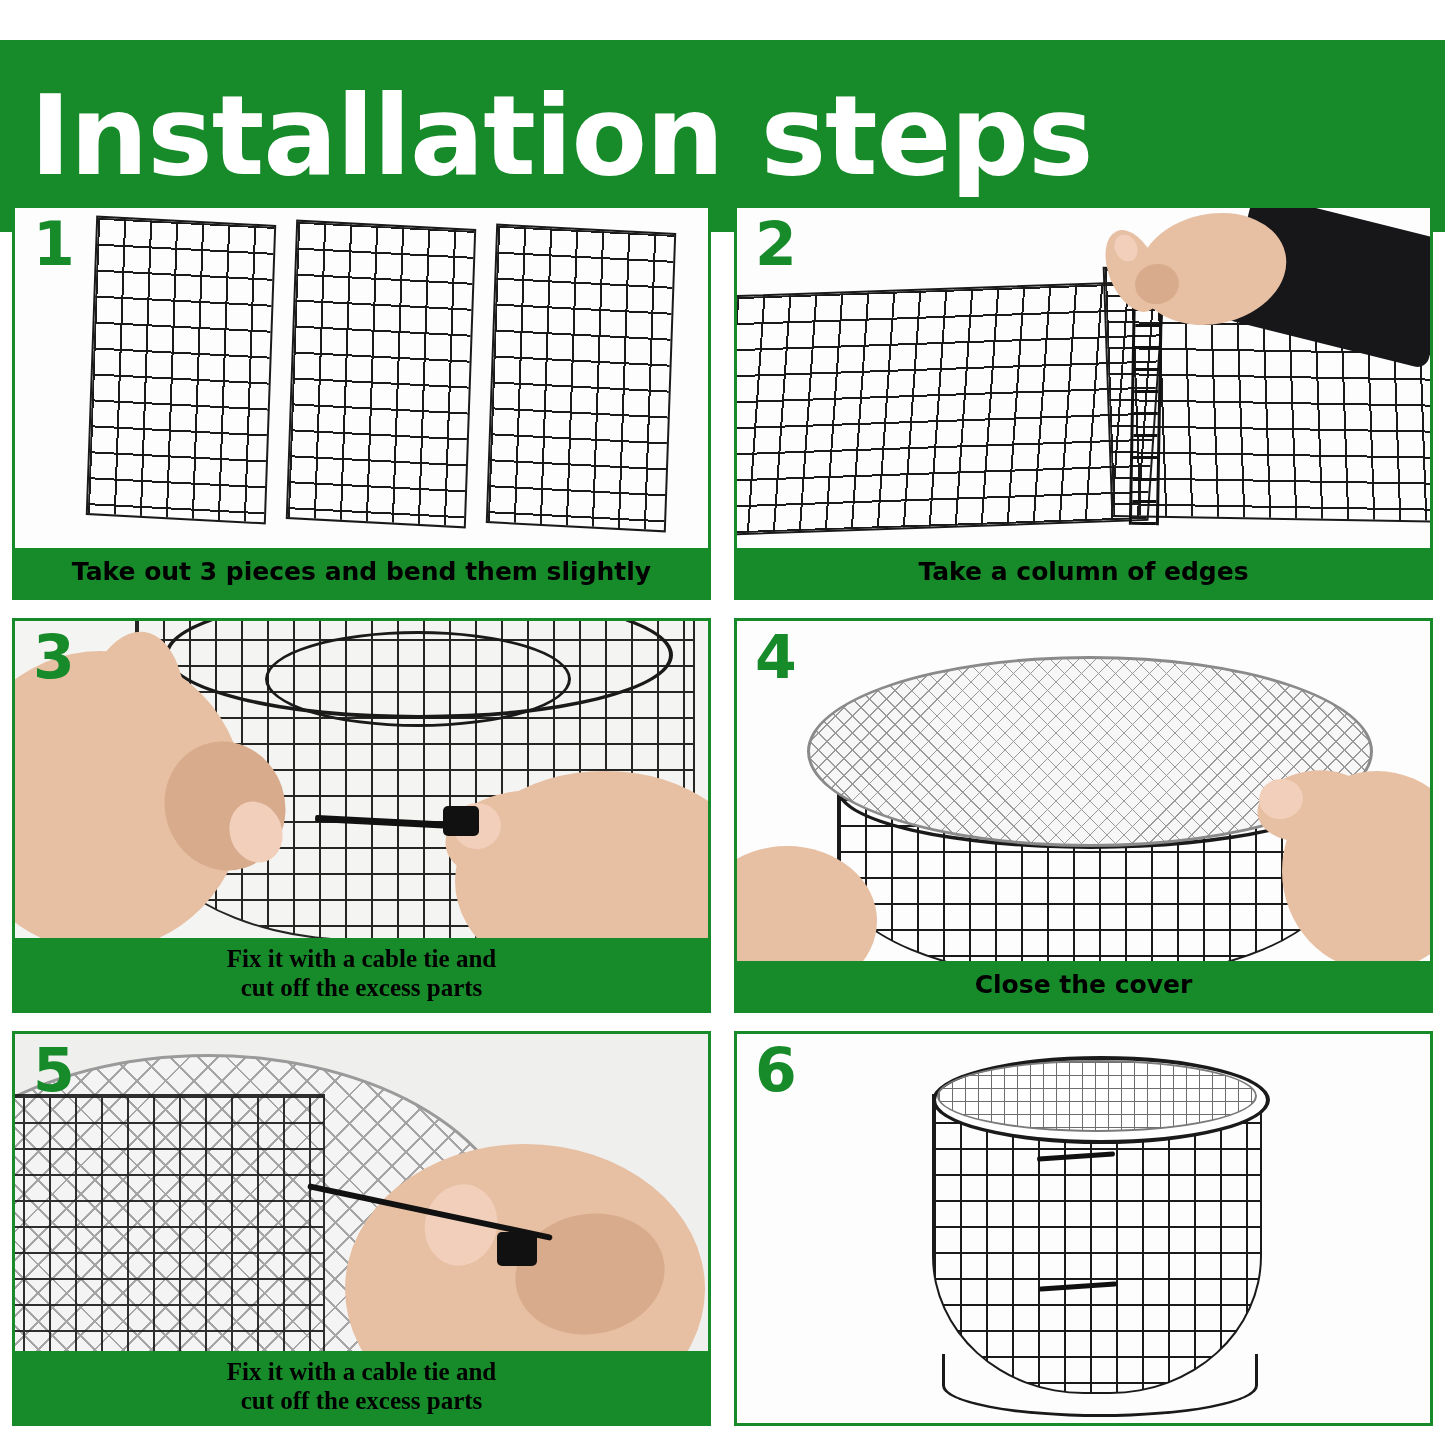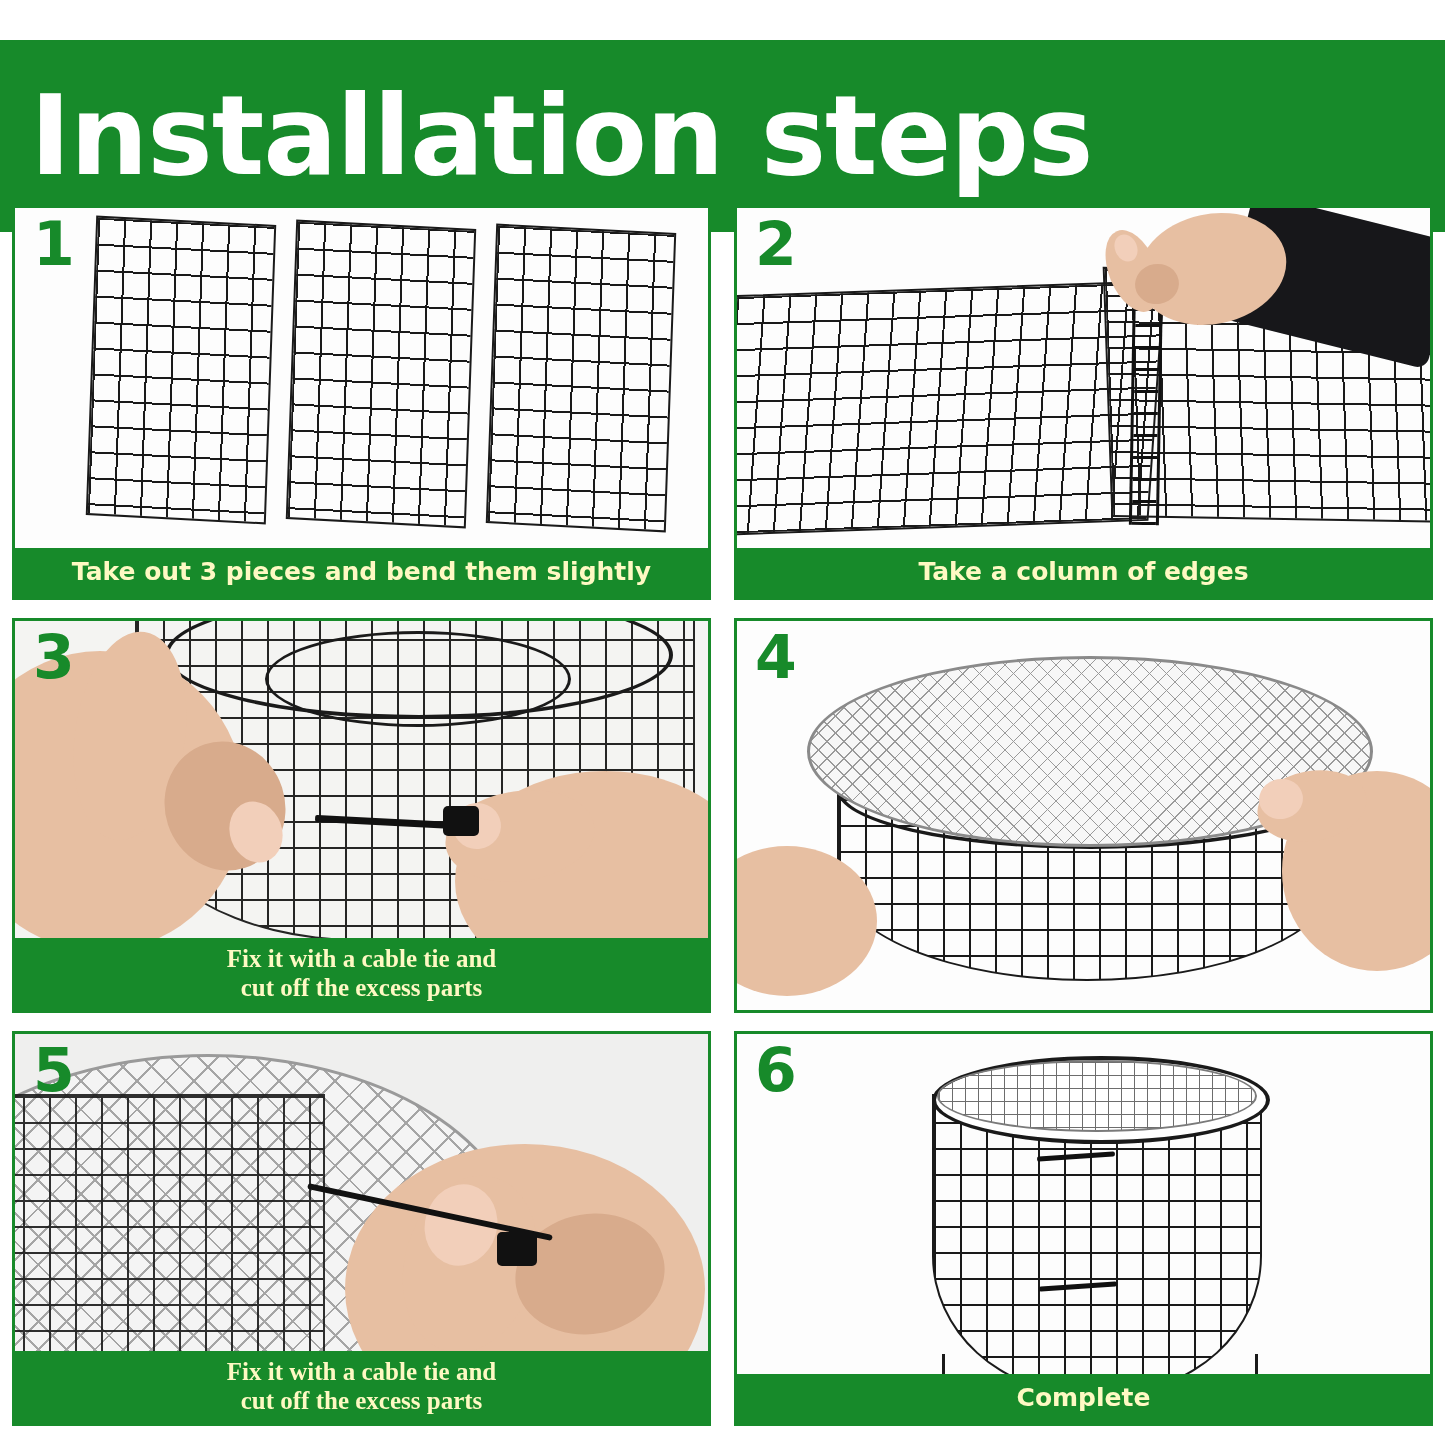--- a/index.html
+++ b/index.html
@@ -82,7 +82,7 @@
   }
   .step-caption {
     background: #178a2a;
-    color: #fef9c3;
+    color: #000000;
     font-weight: bold;
     font-size: 25px;
     text-align: center;

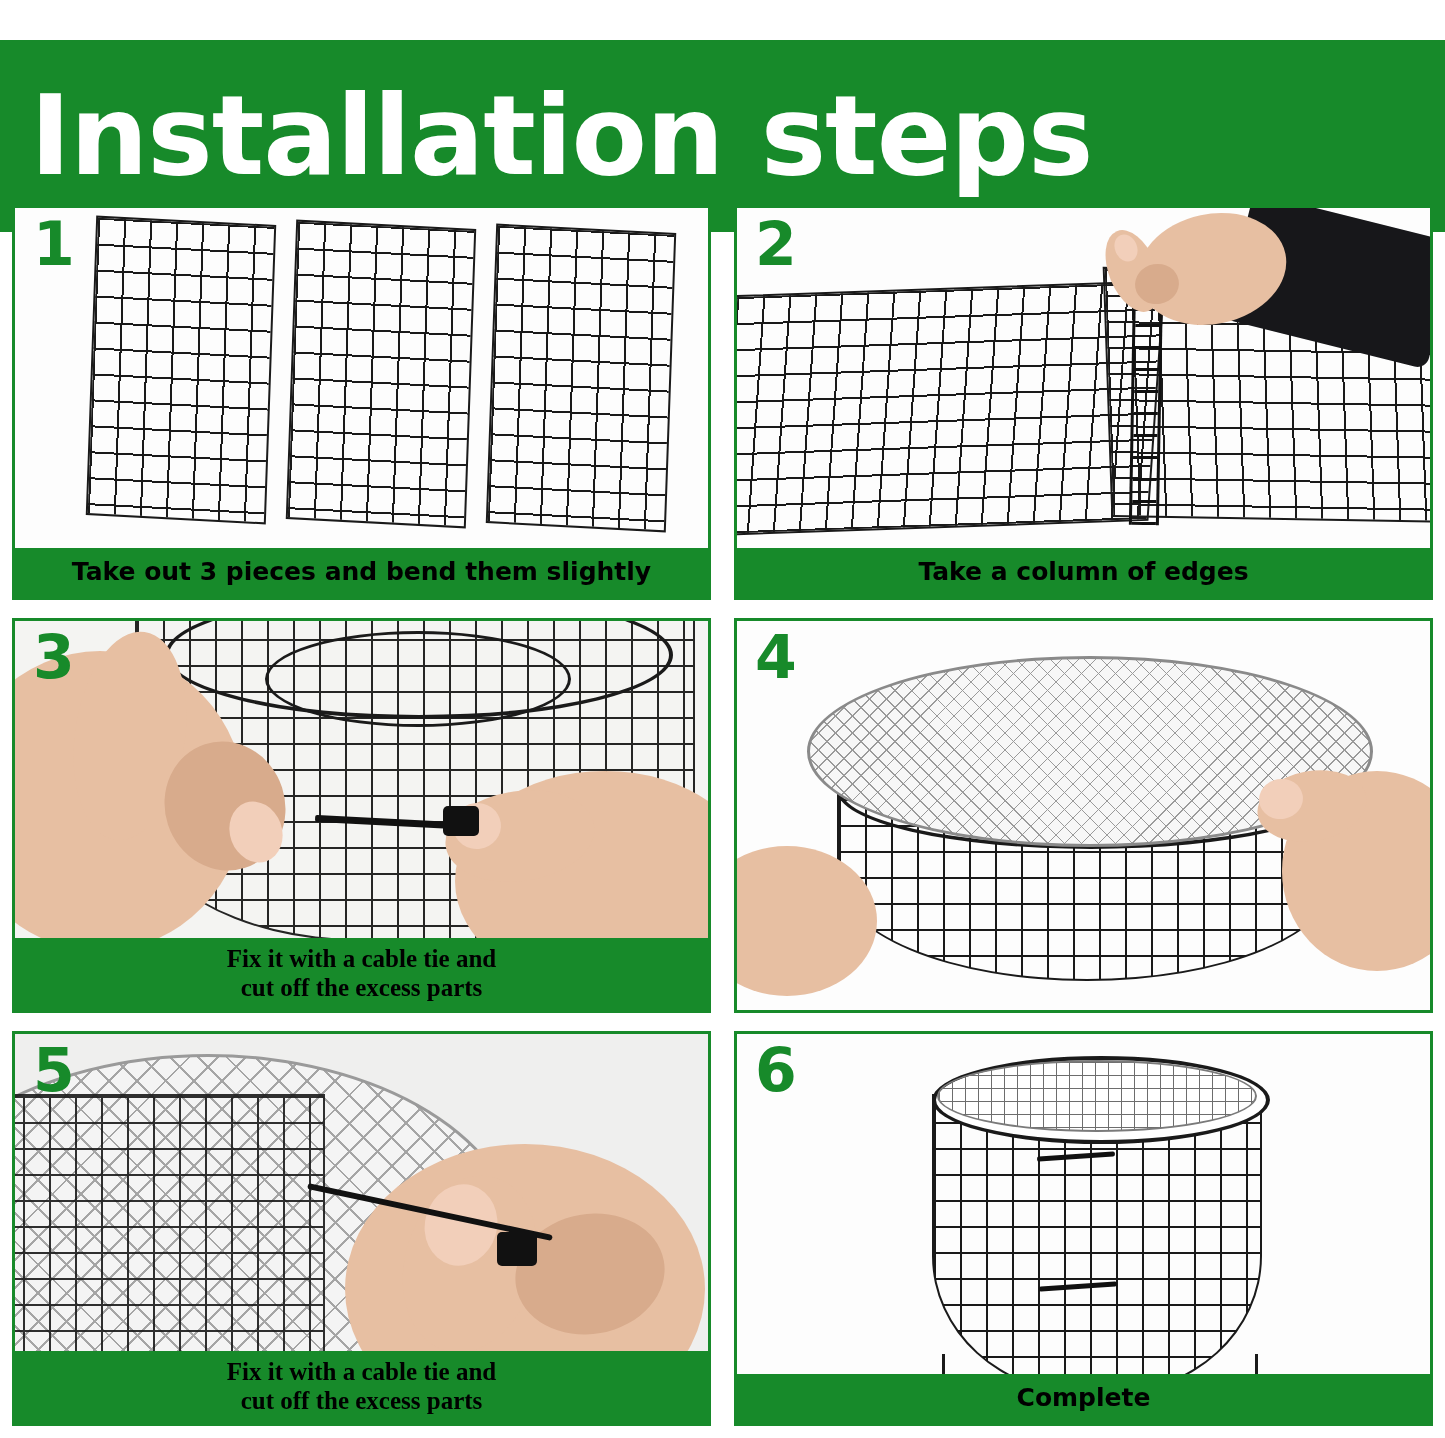--- a/index.html
+++ b/index.html
@@ -219,6 +219,7 @@
         <div class="skin" style="left:520px; top:150px; width:110px; height:70px; transform:rotate(-10deg);"></div>
         <div class="nail" style="left:522px; top:158px; width:44px; height:40px; transform:rotate(-10deg);"></div>
       </div>
+      <div class="step-caption">Close the cover</div>
     </div>
 
     <div class="step">

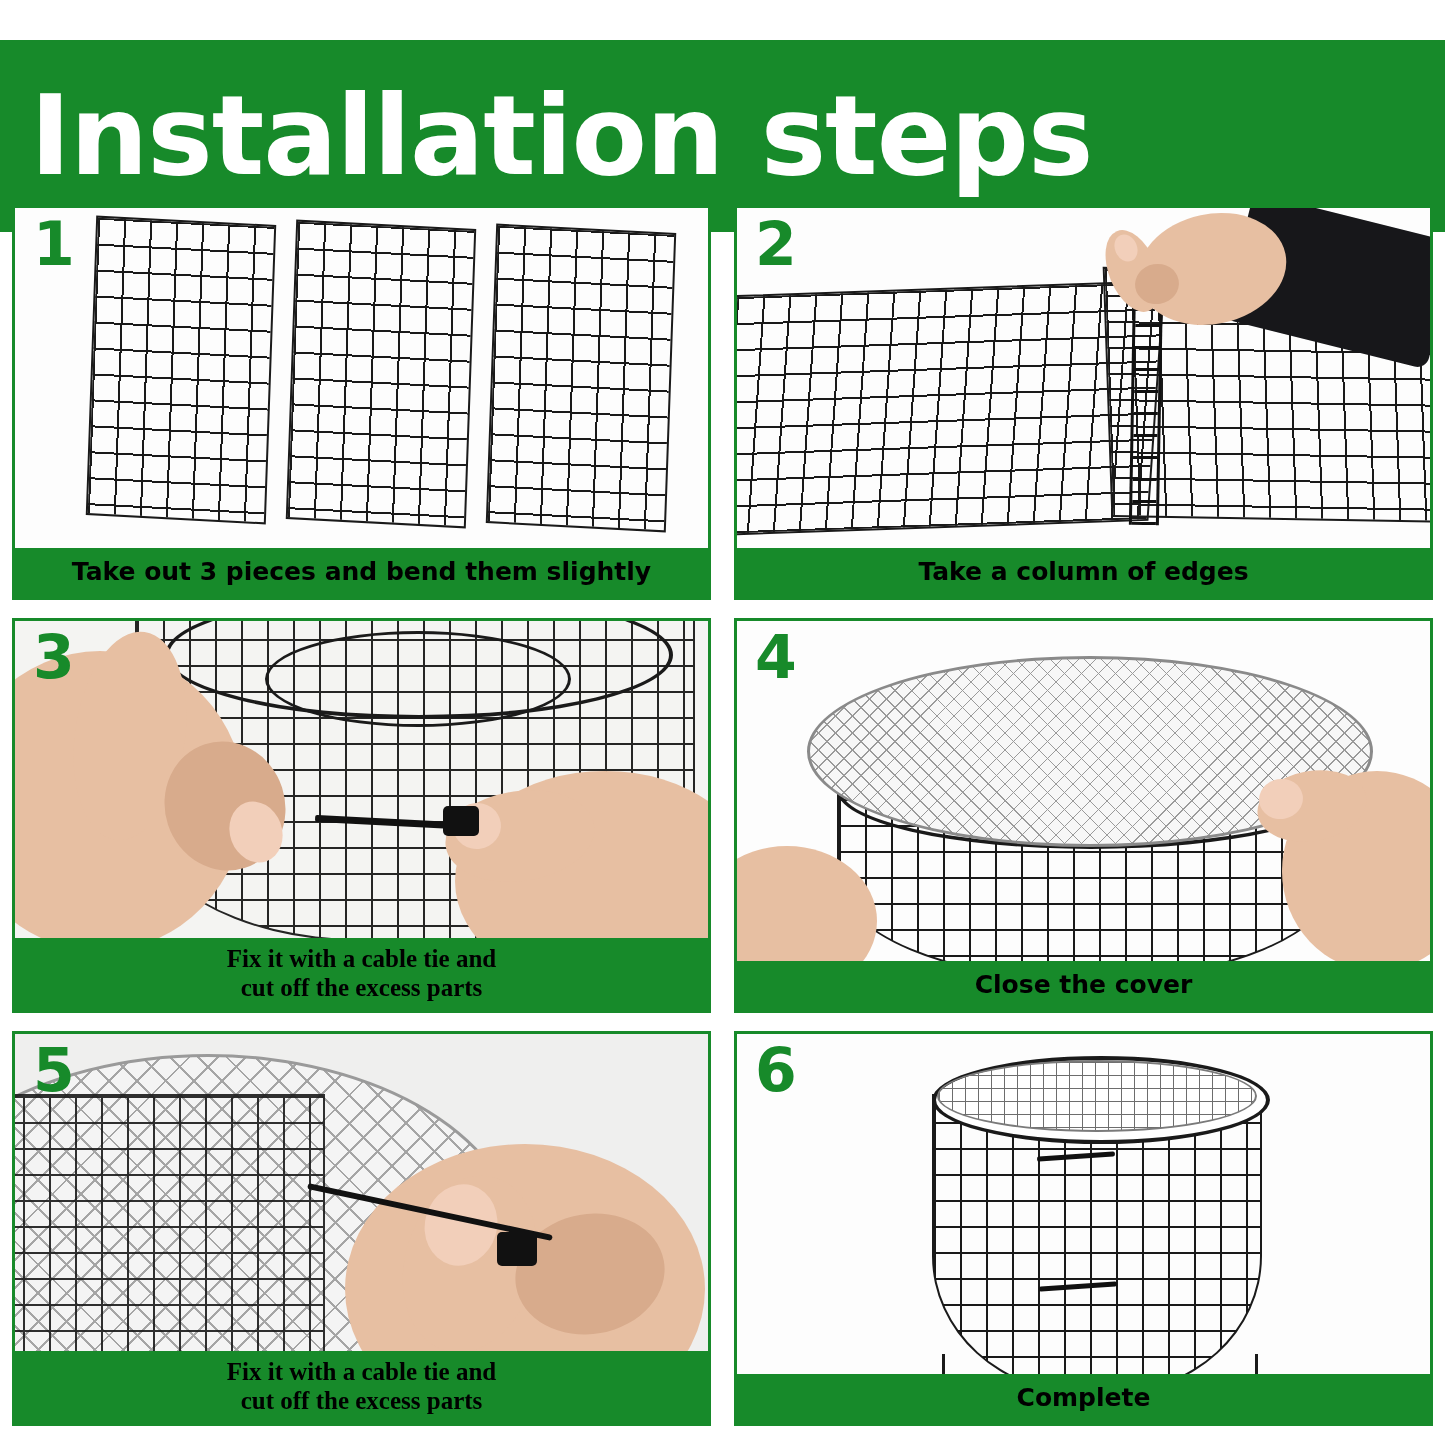--- a/index.html
+++ b/index.html
@@ -254,7 +254,6 @@
         <div class="tie" style="left:300px; top:120px; width:78px; height:5px; transform:rotate(-4deg);"></div>
         <div class="tie" style="left:302px; top:250px; width:78px; height:5px; transform:rotate(-4deg);"></div>
       </div>
-      <div class="step-caption">Complete</div>
     </div>
 
   </div>

